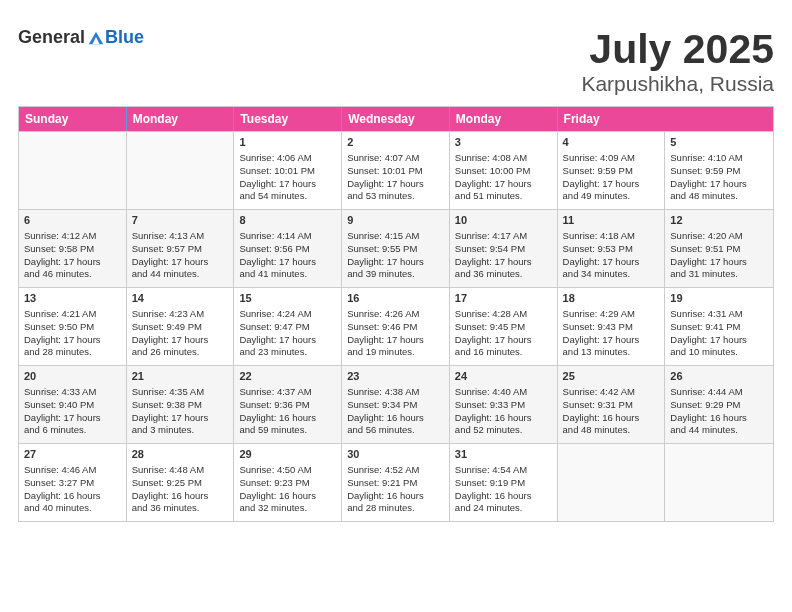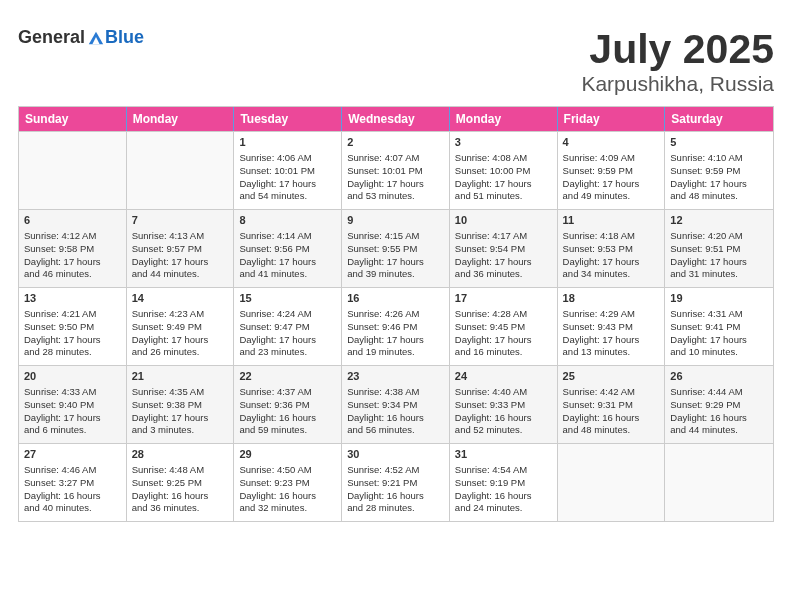--- a/index.html
+++ b/index.html
@@ -133,7 +133,6 @@
         <div class="cal-header-cell">Wednesday</div>
         <div class="cal-header-cell">Monday</div>
         <div class="cal-header-cell">Friday</div>
-        <div class="cal-header-cell">Saturday</div>
       </div>
     <div class="cal-body">
     <div class="cal-row">

